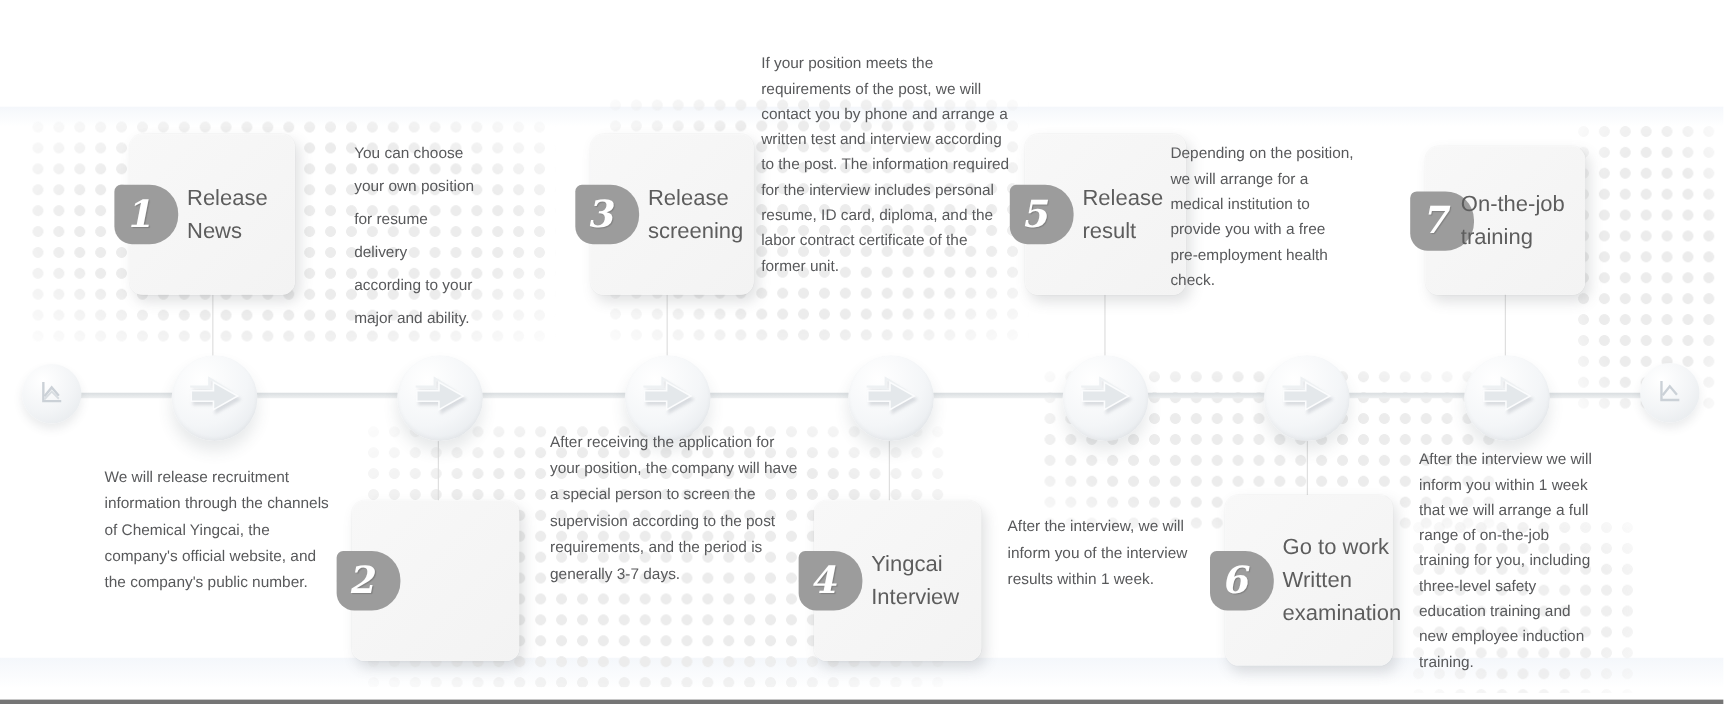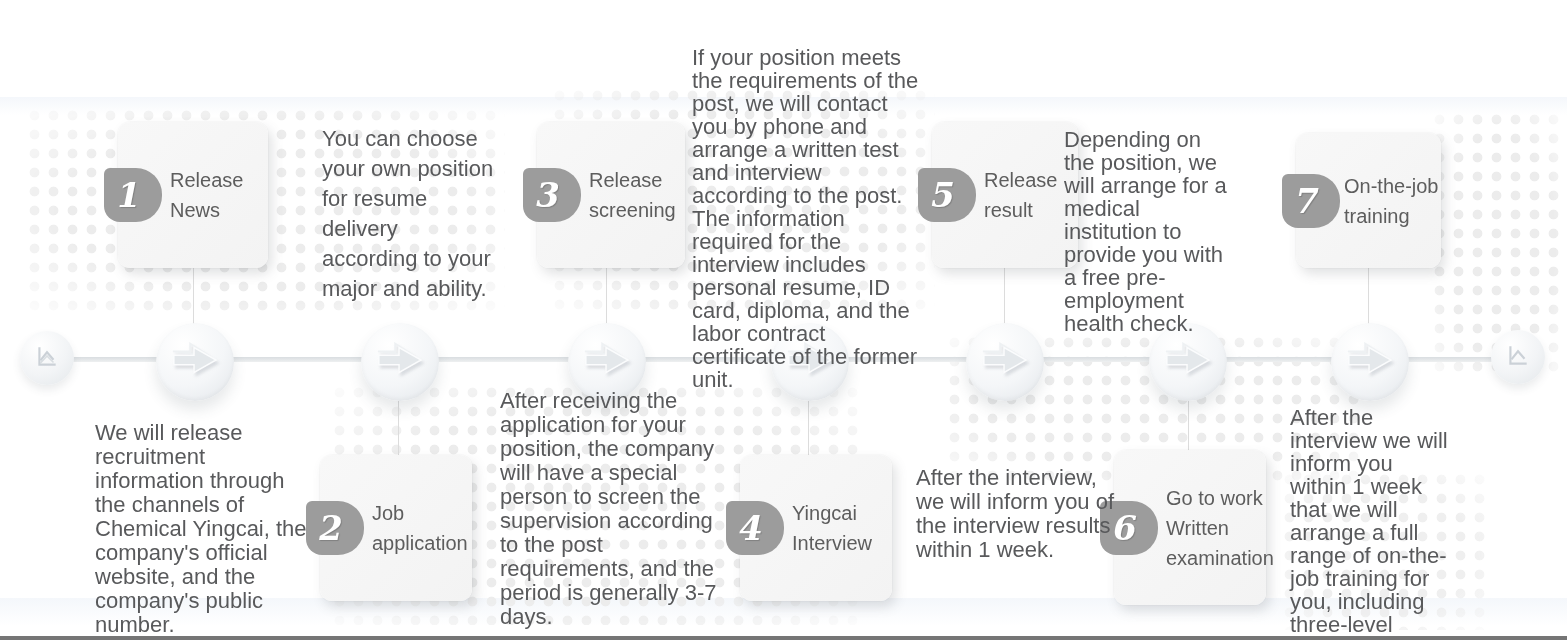--- a/index.html
+++ b/index.html
@@ -70,7 +70,7 @@
   }
 
   
-  .desc { position:absolute; z-index:2; font-size:22px; color:#58595b; line-height:24px; }
+  .desc { position:absolute; z-index:2; font-size:14px; color:#58595b; line-height:24px; }
   .desc-pre { white-space:pre-line; line-height:30px; }
   .lh23 { line-height:23px; }
 </style>

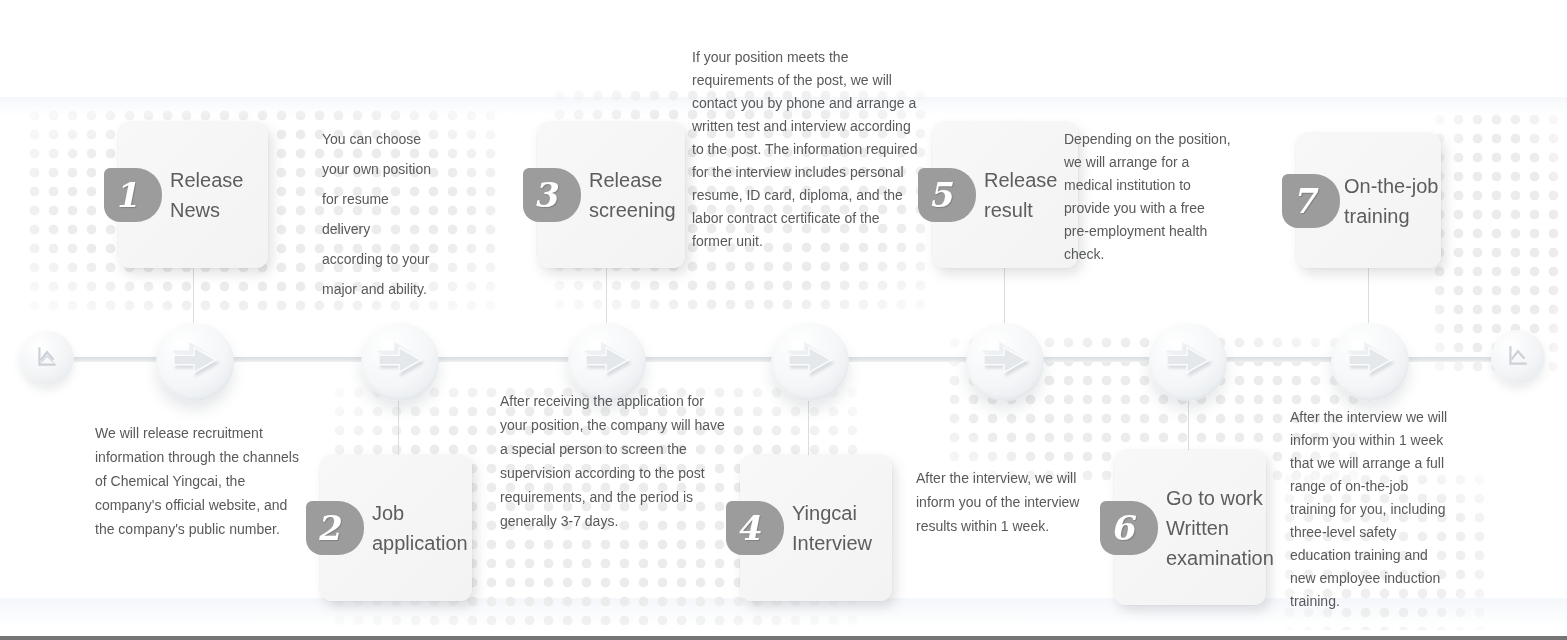--- a/index.html
+++ b/index.html
@@ -220,7 +220,7 @@
     <div class="badge">
         <span>7</span>
       </div>
-    <div class="card-title" style="left:48px">On-the-job
+    <div class="card-title" style="left:32px">On-the-job
 training</div>
   </div>
 

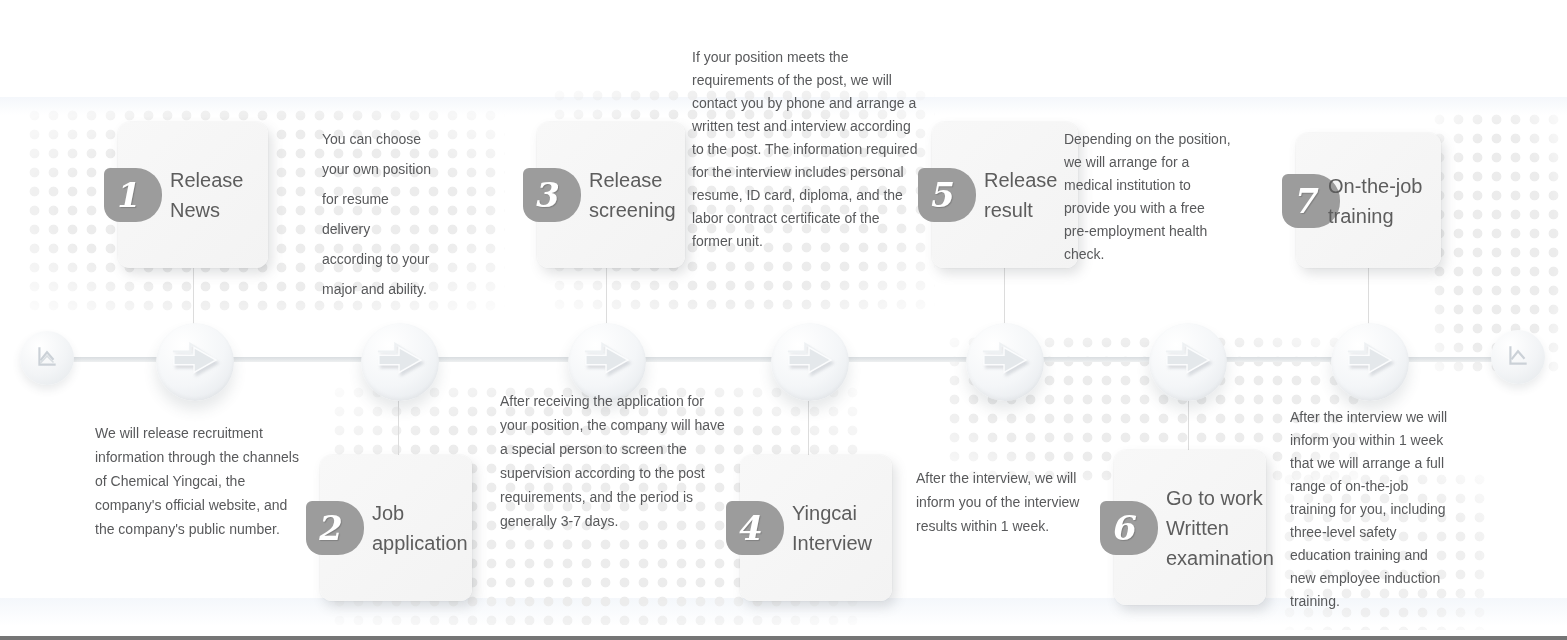--- a/index.html
+++ b/index.html
@@ -184,8 +184,6 @@
     <div class="badge">
         <span>2</span>
       </div>
-    <div class="card-title">Job
-application</div>
   </div>
   <div class="card" style="left:537px;top:122px;width:148px;height:146px">
     <div class="badge">

